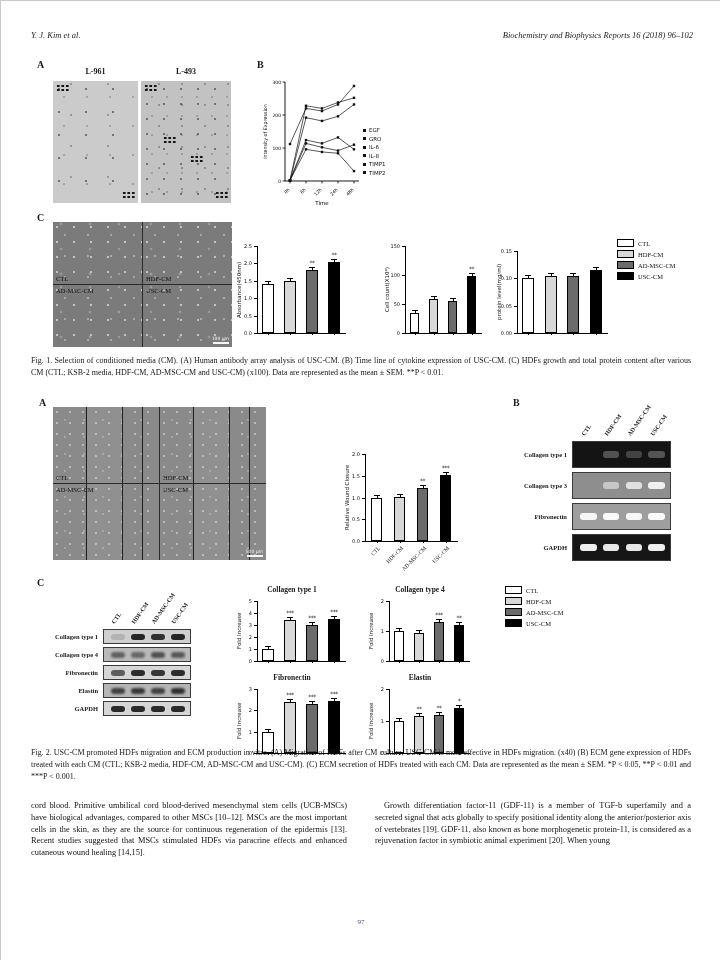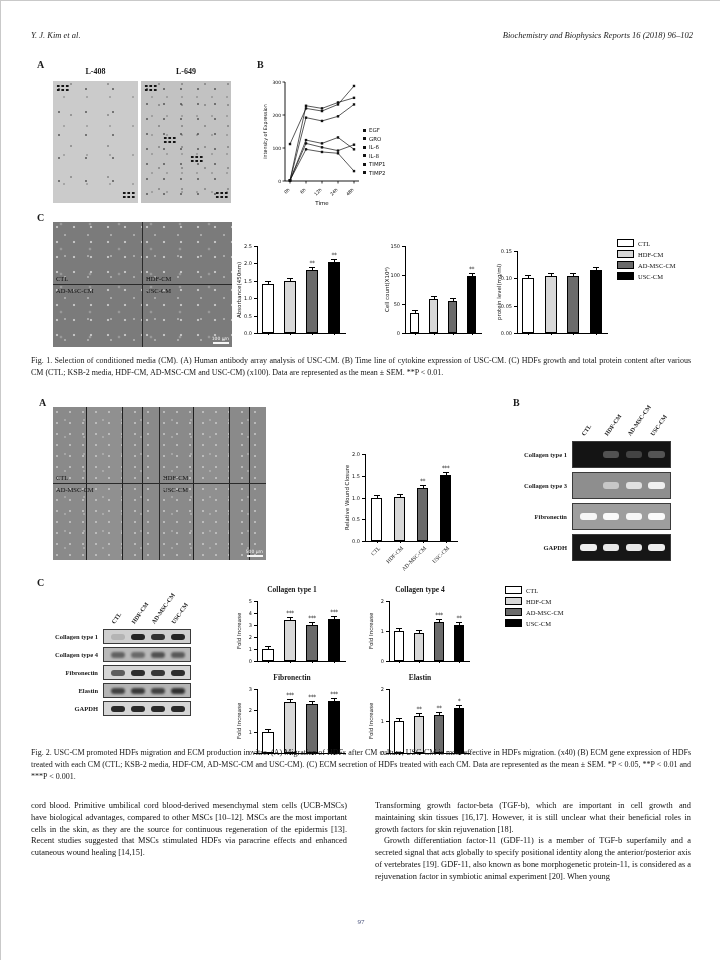--- a/index.html
+++ b/index.html
@@ -77,7 +77,7 @@
   <div class="abs hdr" style="right:28px;top:29px;text-align:right;">Biochemistry and Biophysics Reports 16 (2018) 96–102</div>
 
   <div class="abs fig-label" style="left:36px;top:58px;">A</div>
-  <div class="abs arr-title" style="left:52px;top:66px;width:85px;">L-408</div>
+  <div class="abs arr-title" style="left:52px;top:66px;width:85px;">L-961</div>
   <div class="abs arr-title" style="left:140px;top:66px;width:90px;">L-649</div>
 
   <div class="abs array-panel" style="left:52px;top:80px;width:85px;height:122px;">

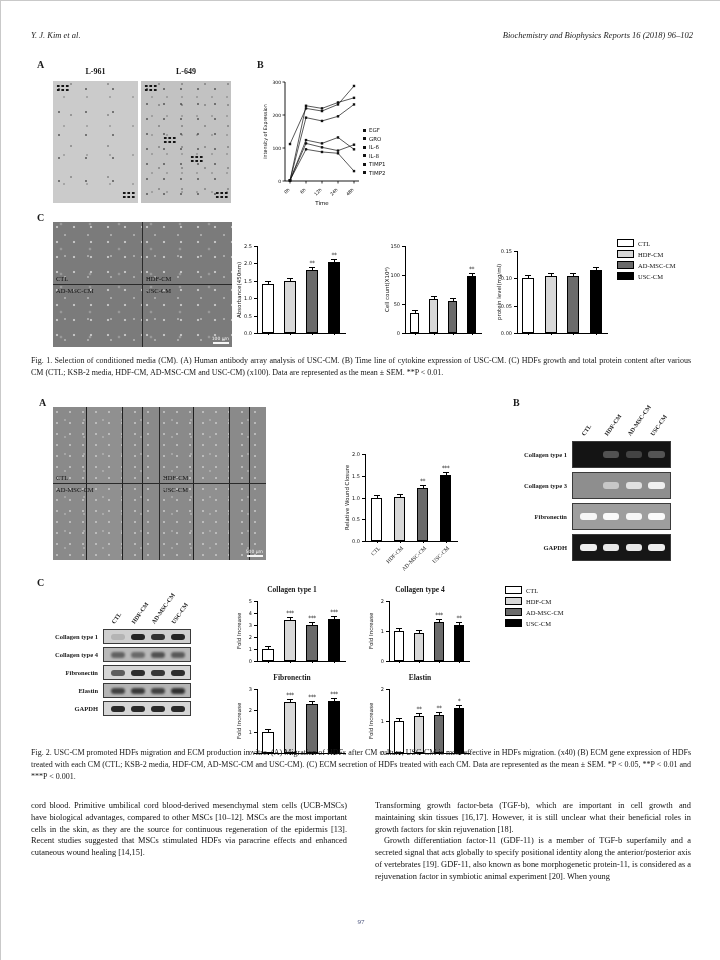--- a/index.html
+++ b/index.html
@@ -78,7 +78,7 @@
 
   <div class="abs fig-label" style="left:36px;top:58px;">A</div>
   <div class="abs arr-title" style="left:52px;top:66px;width:85px;">L-961</div>
-  <div class="abs arr-title" style="left:140px;top:66px;width:90px;">L-649</div>
+  <div class="abs arr-title" style="left:140px;top:66px;width:90px;">L-493</div>
 
   <div class="abs array-panel" style="left:52px;top:80px;width:85px;height:122px;">
     <div class="dot-cluster" style="left:3px;top:3px;"></div>

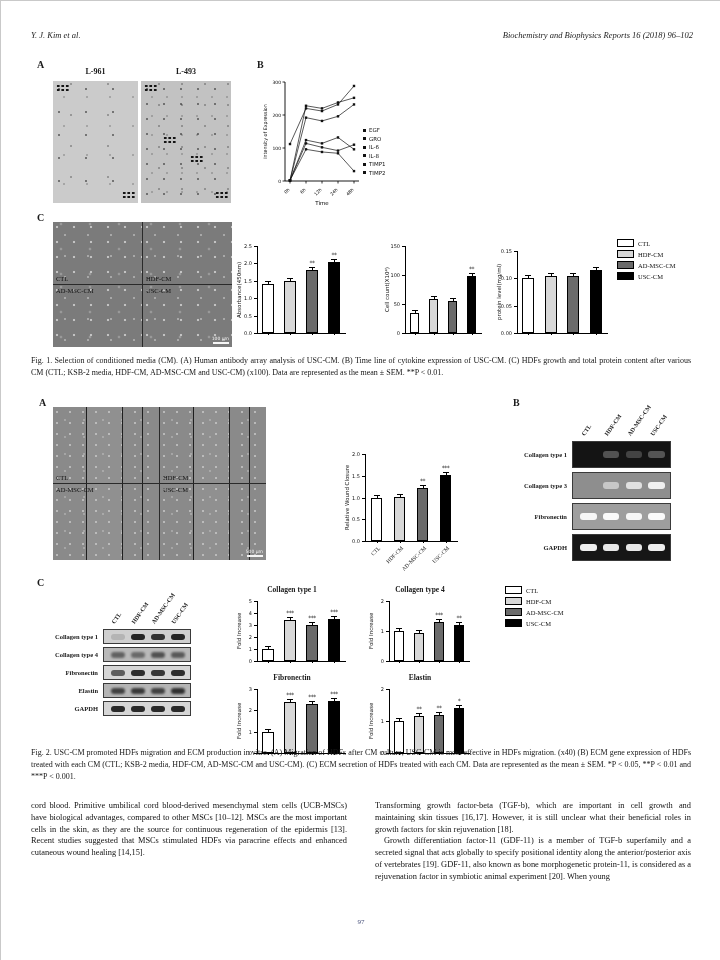--- a/index.html
+++ b/index.html
@@ -600,7 +600,6 @@
     <p>cord blood. Primitive umbilical cord blood-derived mesenchymal stem cells (UCB-MSCs) have biological advantages, compared to other MSCs [10–12]. MSCs are the most important cells in the skin, as they are the source for continuous regeneration of the epidermis [13]. Recent studies suggested that MSCs stimulated HDFs via paracrine effects and enhanced cutaneous wound healing [14,15].</p>
   </div>
   <div class="abs bodycol" style="left:374px;top:799px;width:316px;">
-    <p>Transforming growth factor-beta (TGF-b), which are important in cell growth and maintaining skin tissues [16,17]. However, it is still unclear what their beneficial roles in growth factors for skin rejuvenation [18].</p>
     <p class="indent">Growth differentiation factor-11 (GDF-11) is a member of TGF-b superfamily and a secreted signal that acts globally to specify positional identity along the anterior/posterior axis of vertebrates [19]. GDF-11, also known as bone morphogenetic protein-11, is considered as a rejuvenation factor in symbiotic animal experiment [20]. When young</p>
   </div>
 

